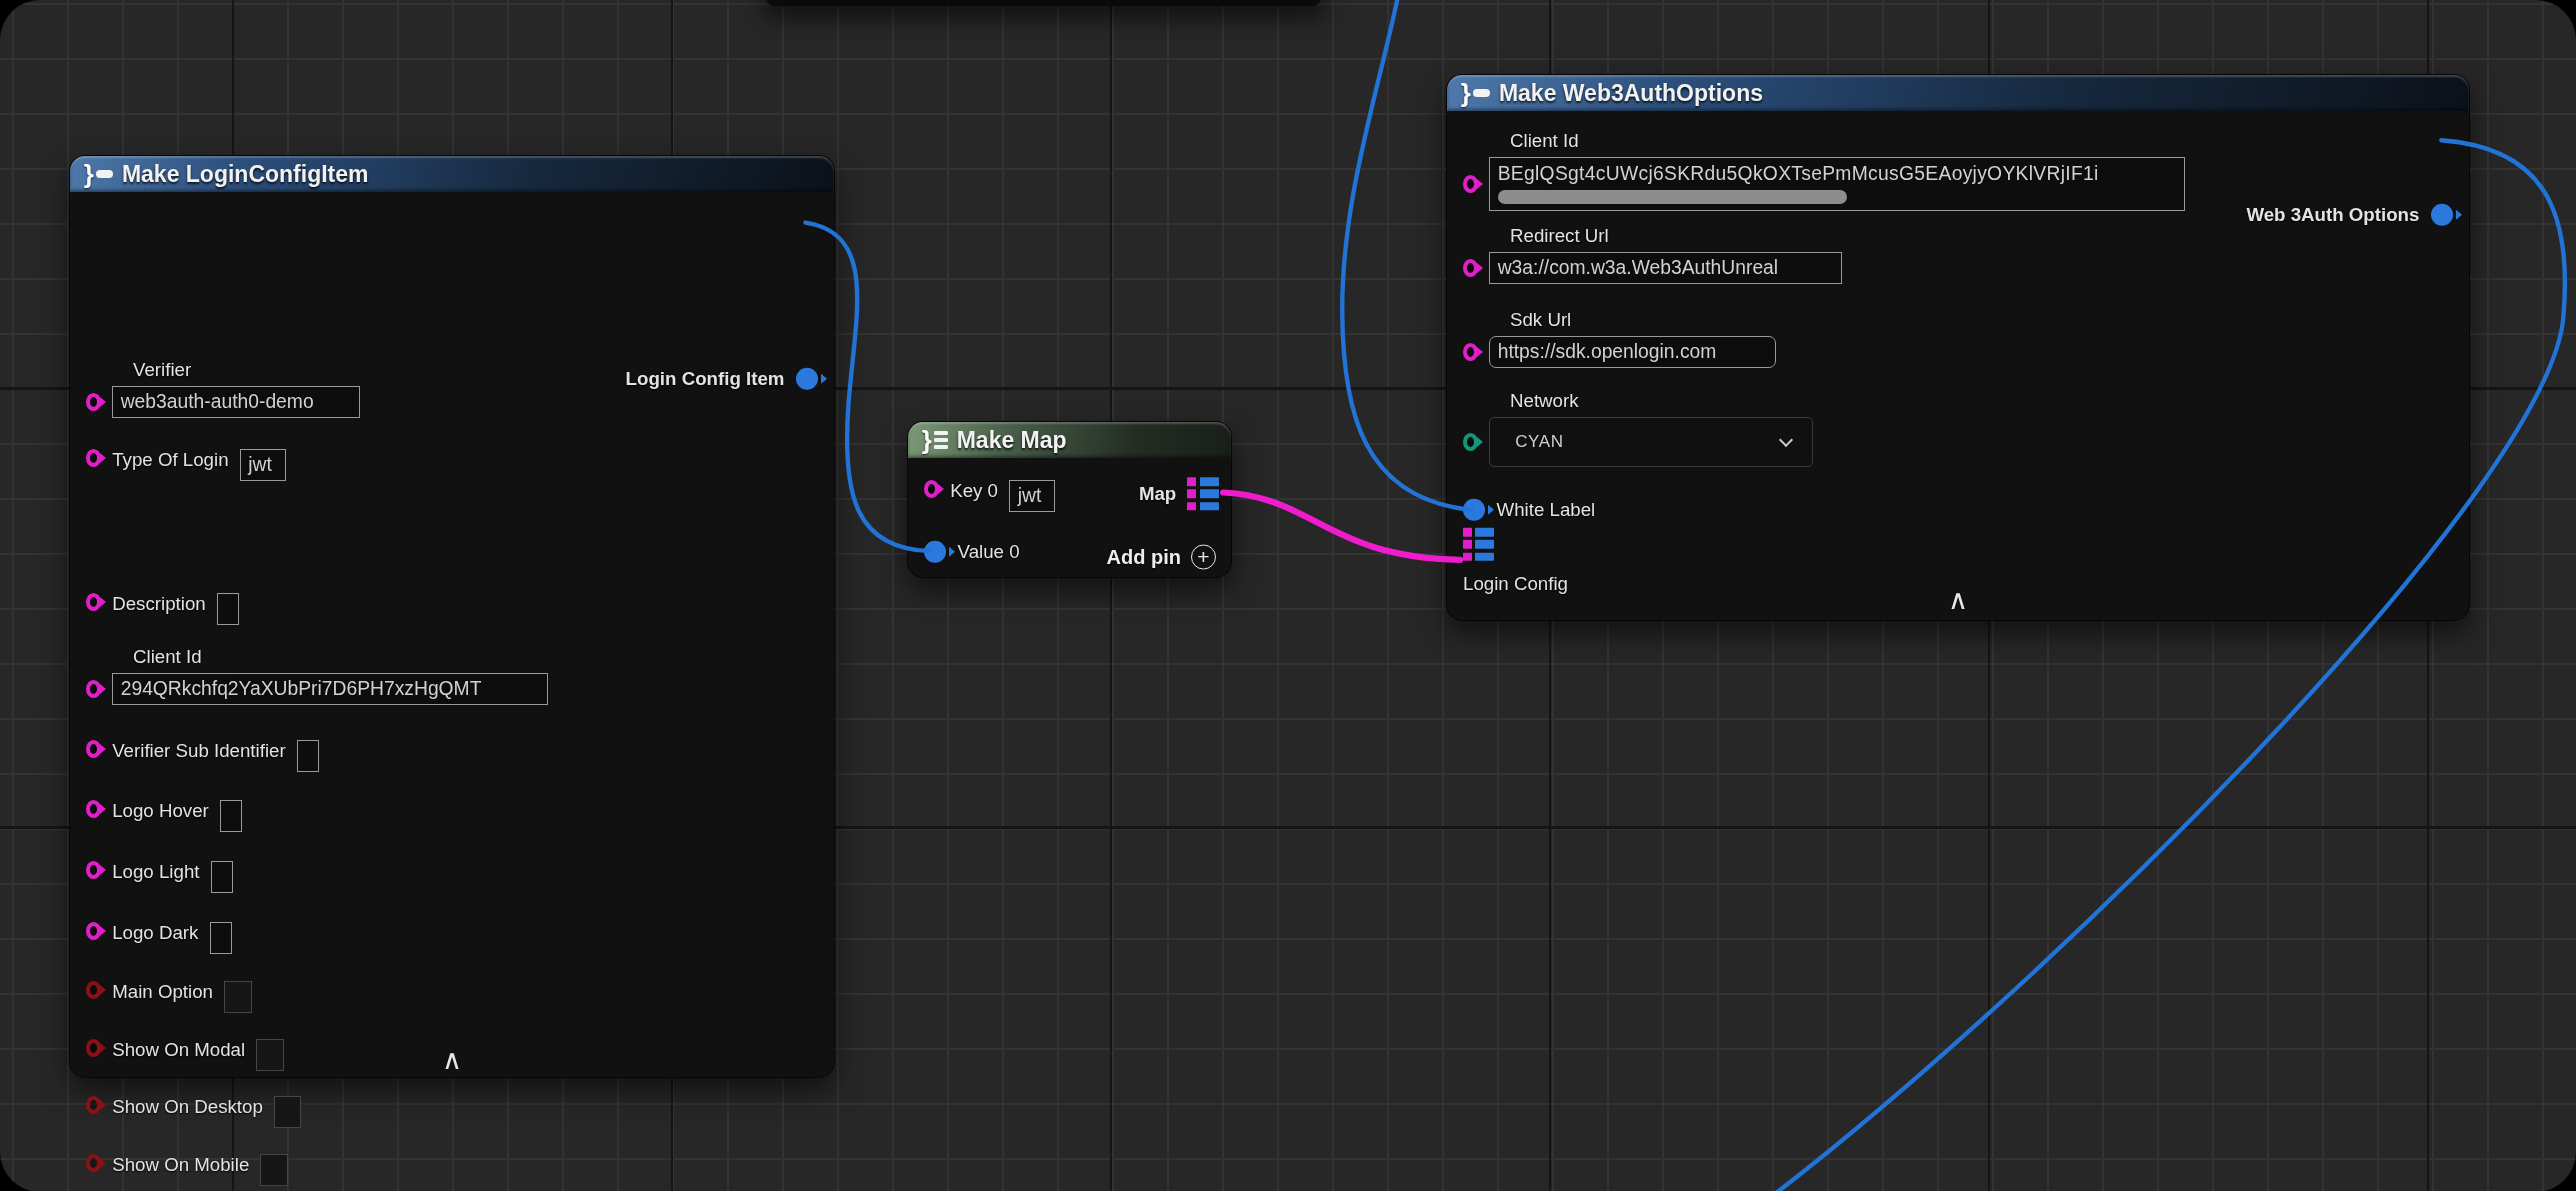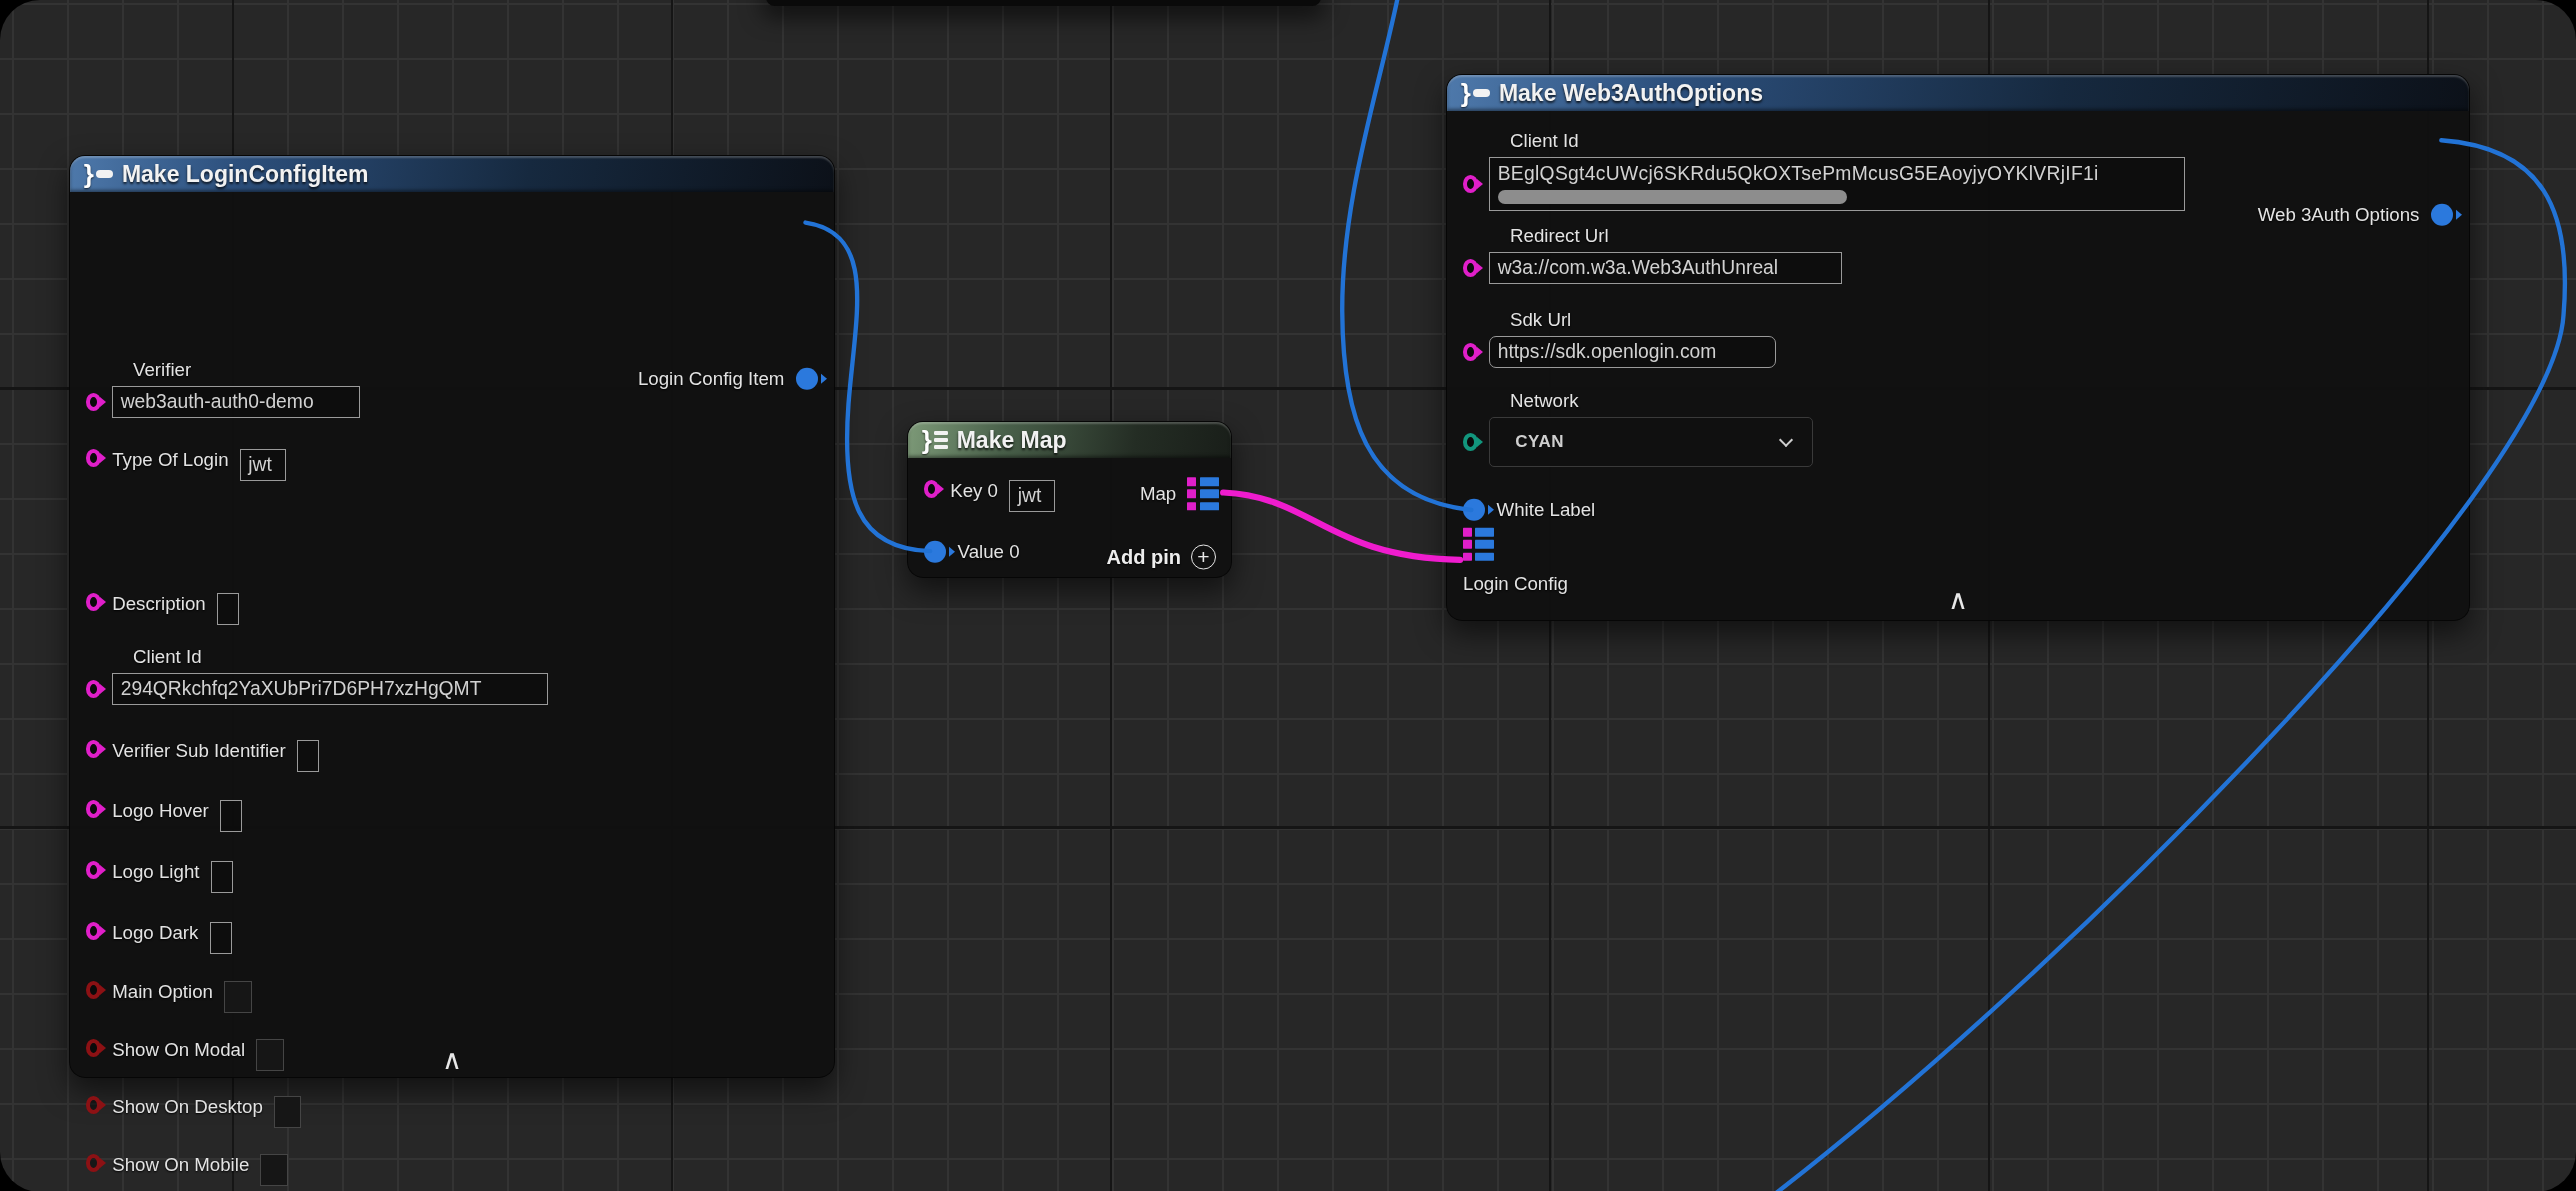--- a/index.html
+++ b/index.html
@@ -95,7 +95,7 @@
   .ap-icon{width:25px;height:25px;border:1.9px solid #e8e8e8;border-radius:50%;color:#e8e8e8;
     display:flex;align-items:center;justify-content:center;flex:none;}
   .ap-icon::before{content:"+";font-size:21px;line-height:1;margin-top:-1.2px;}
-  .olabel{font-size:18.7px;color:#e3e3e3;text-shadow:0 1.2px 1.9px #000;white-space:nowrap;}
+  .olabel{font-size:18.7px;color:#e3e3e3;text-shadow:0 1.2px 1.9px #000;white-space:nowrap;font-weight:bold;}
 </style>
 </head>
 <body>

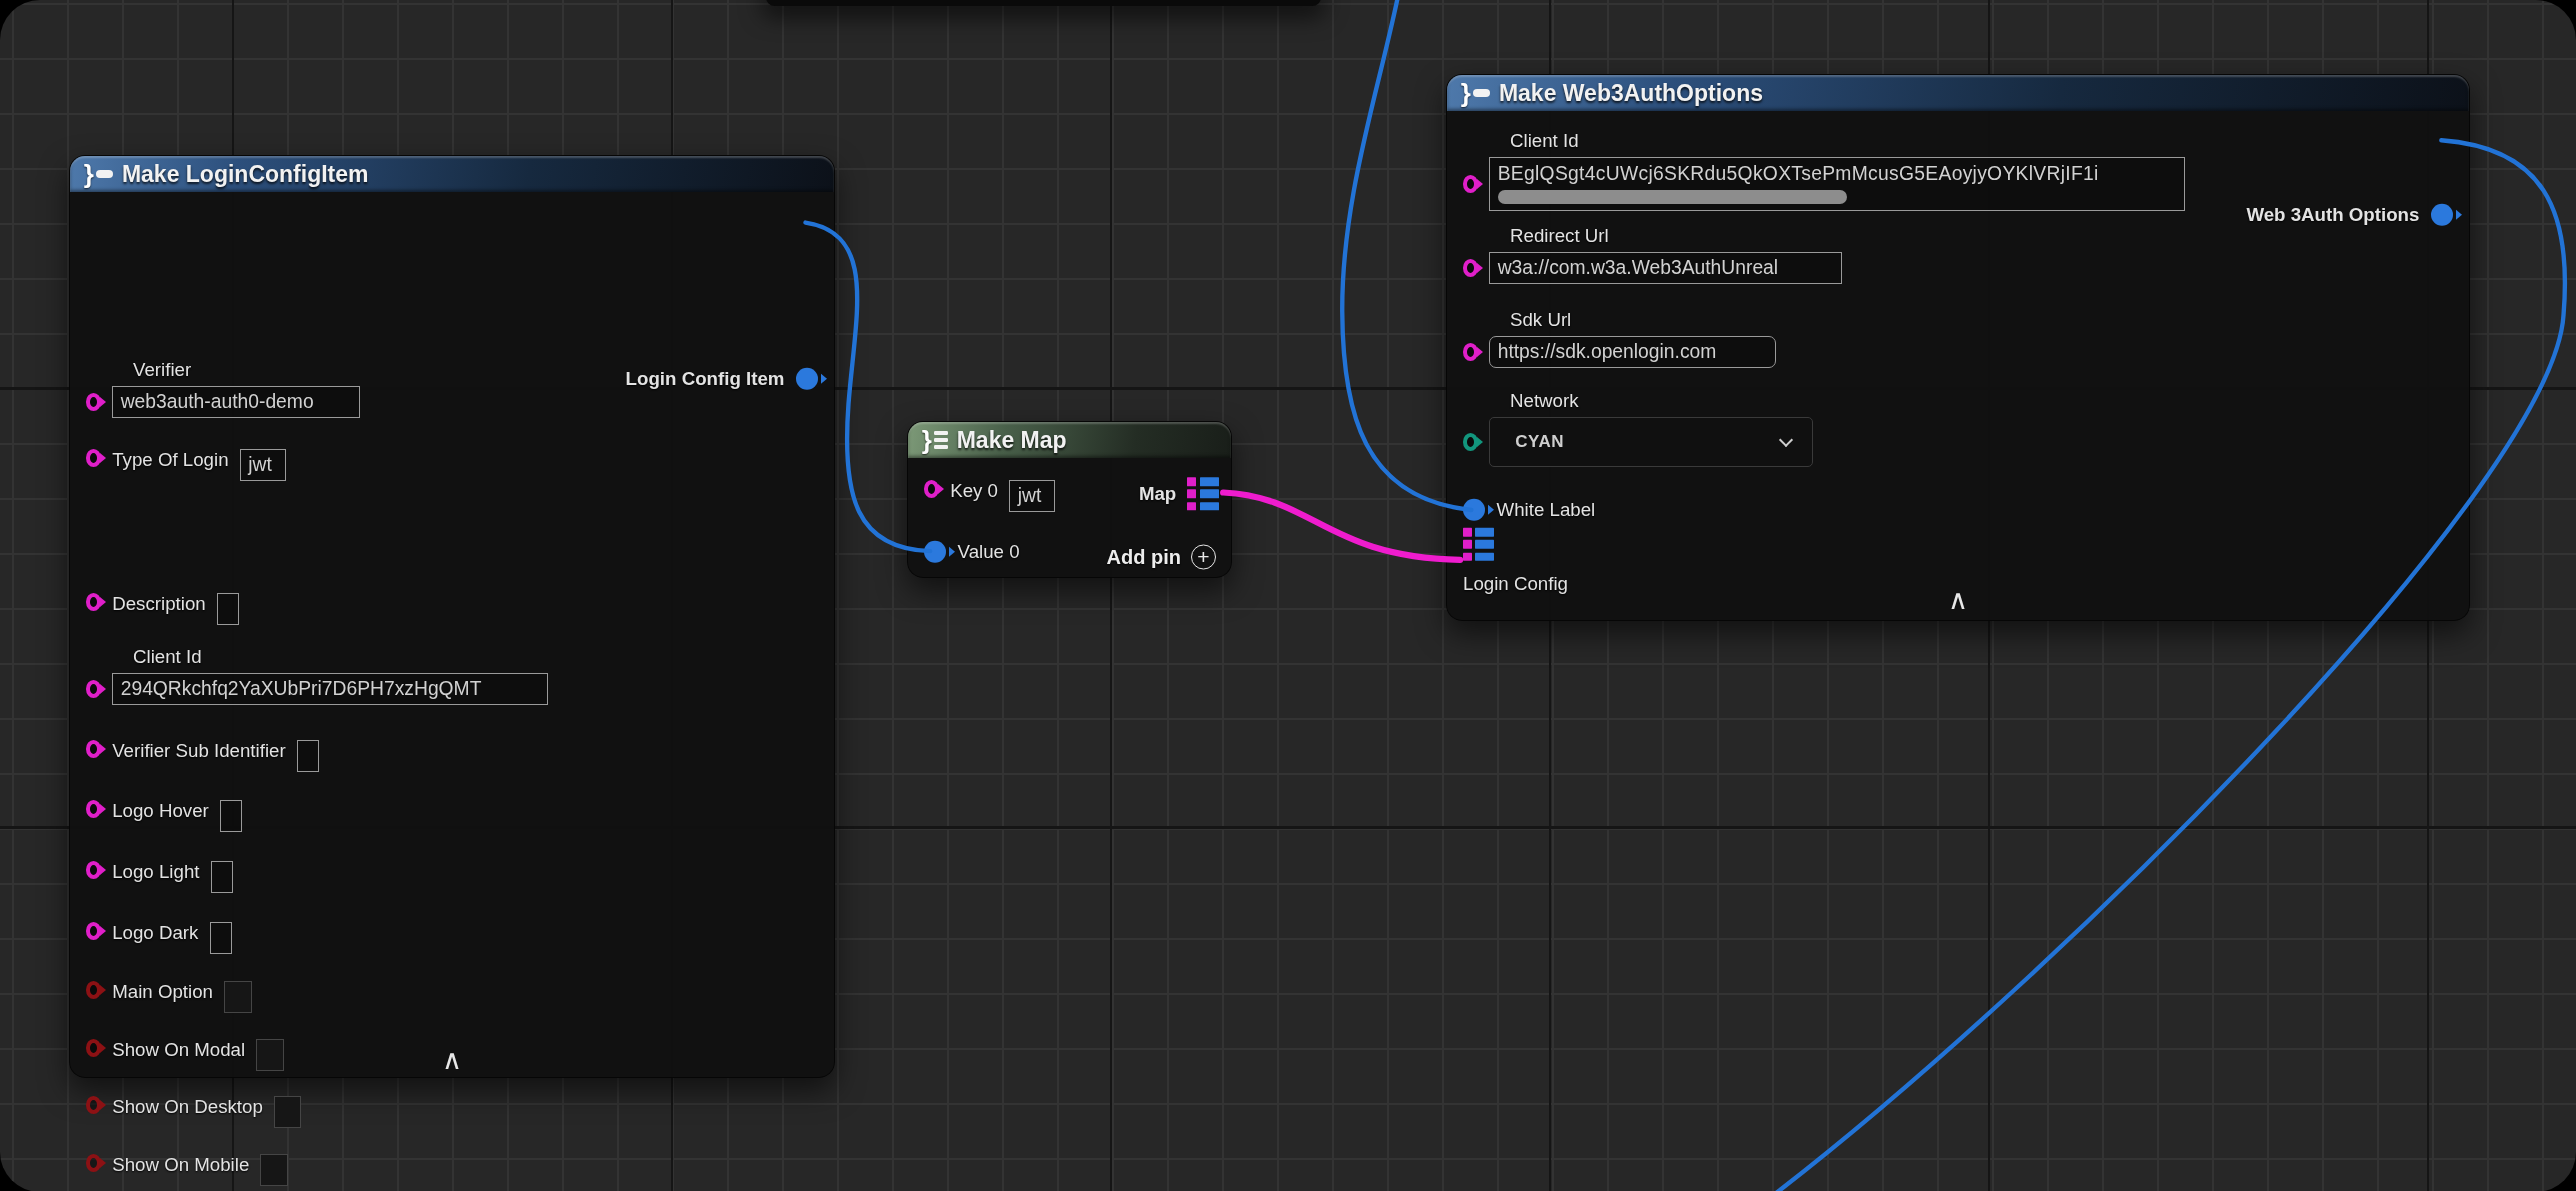--- a/index.html
+++ b/index.html
@@ -85,7 +85,7 @@
   .bigfield .scrollbar{width:349px;height:13.7px;background:#8d8d8d;border-radius:6.9px;margin-top:5px;}
   .checkbox{width:27.4px;height:32px;border:1.9px solid #454545;background:#161616;flex:none;}
   .dropdown{width:324px;height:50px;background:#101010;border:1.2px solid #3a3a3a;border-radius:5px;
-    display:flex;align-items:center;justify-content:space-between;padding:0 21px 0 25px;font-weight:bold;}
+    display:flex;align-items:center;justify-content:space-between;padding:0 21px 0 25px;}
   .dropdown .dval{font-size:17px;color:#cfcfcf;letter-spacing:0.6px;}
   .caret{width:10px;height:10px;border-right:2.5px solid #cfcfcf;border-bottom:2.5px solid #cfcfcf;transform:rotate(45deg);margin-top:-5px;}
 

